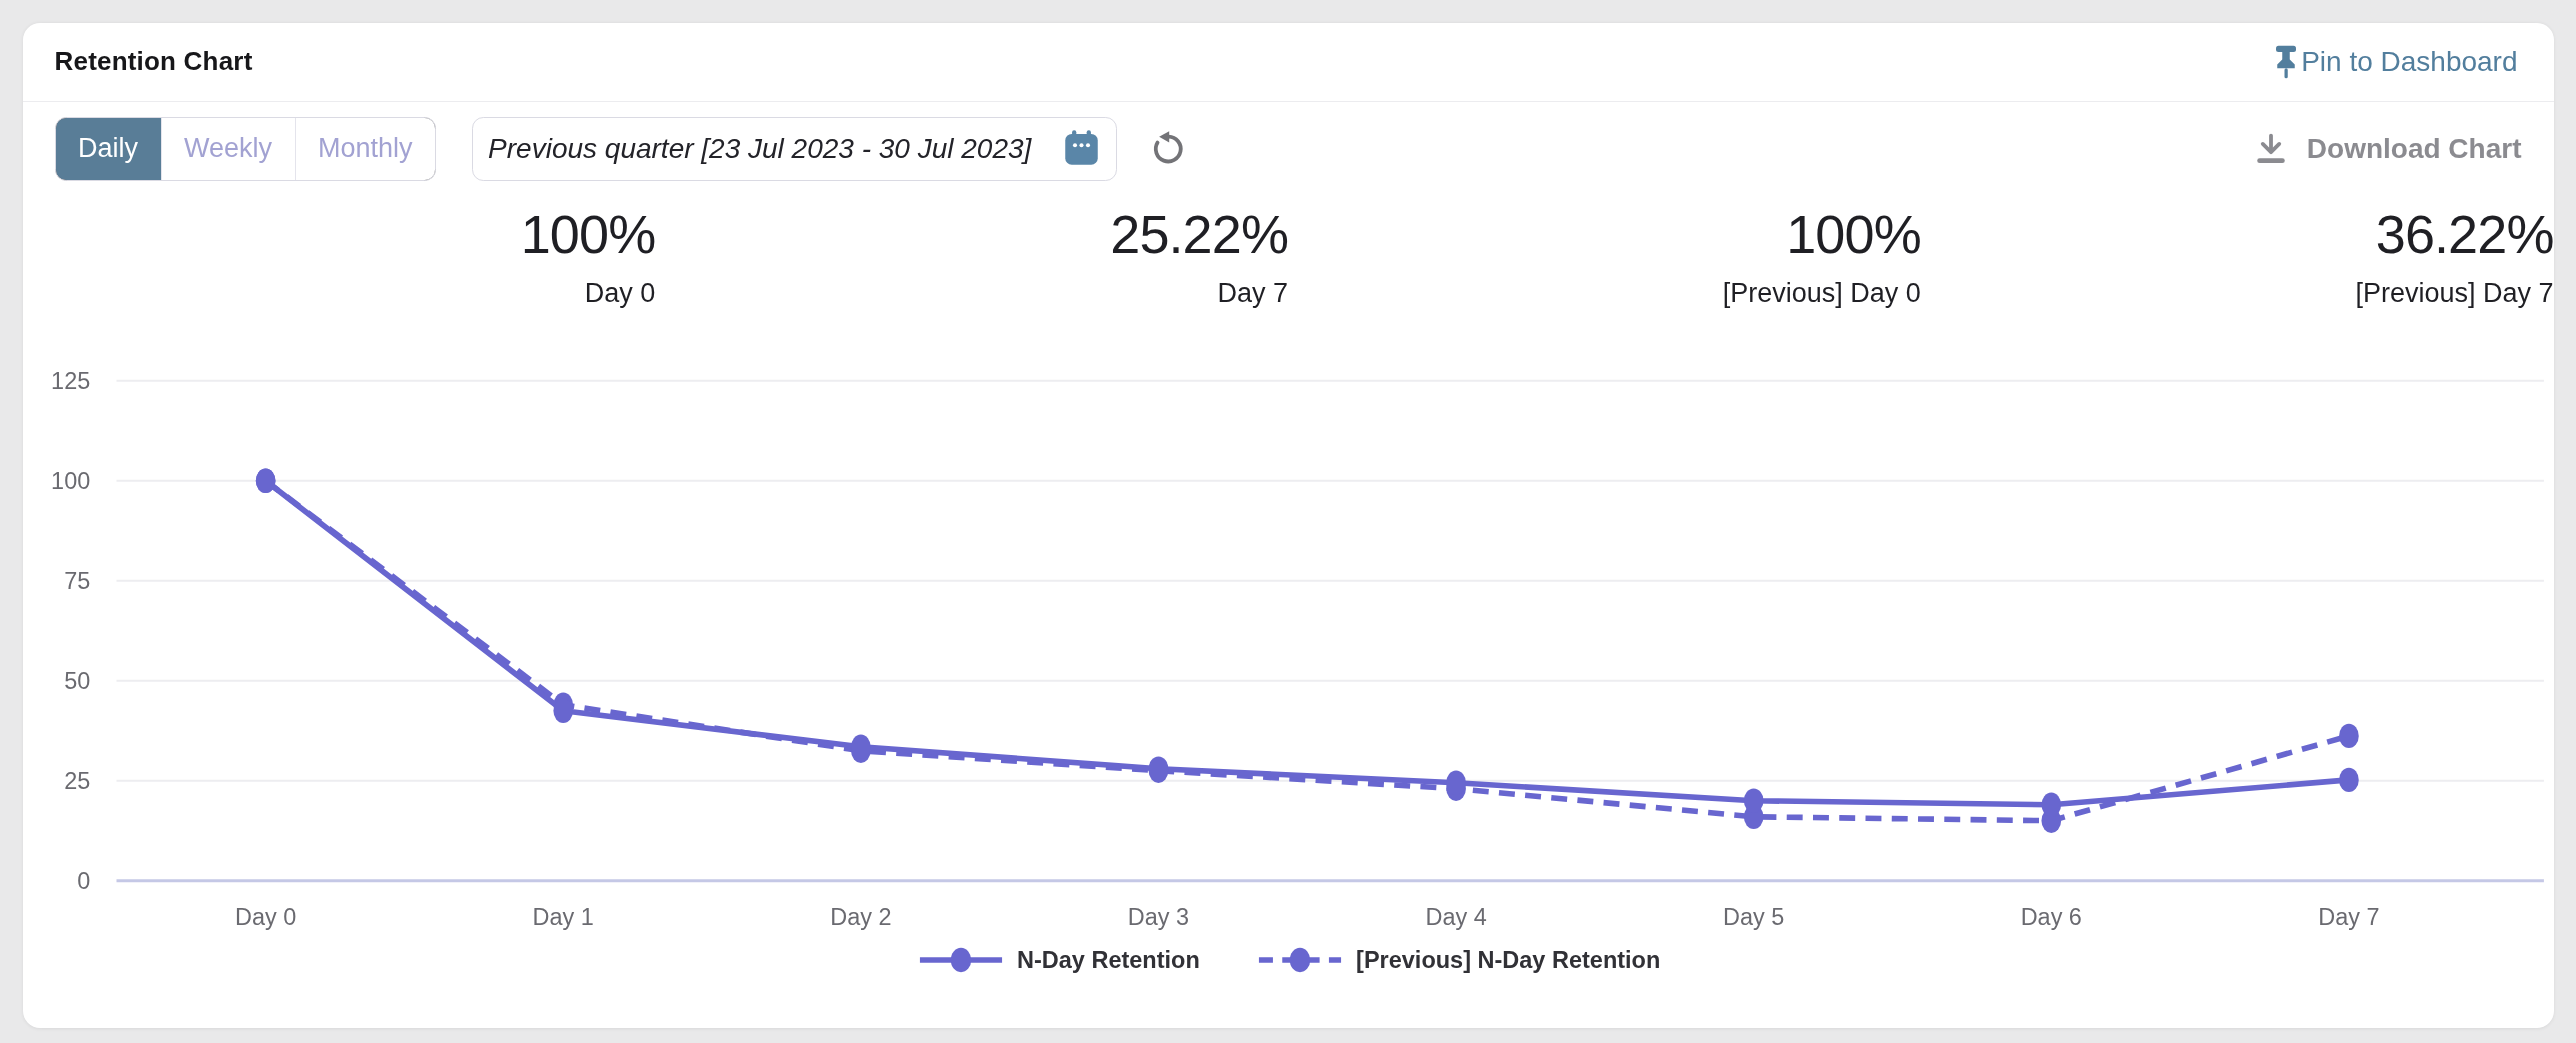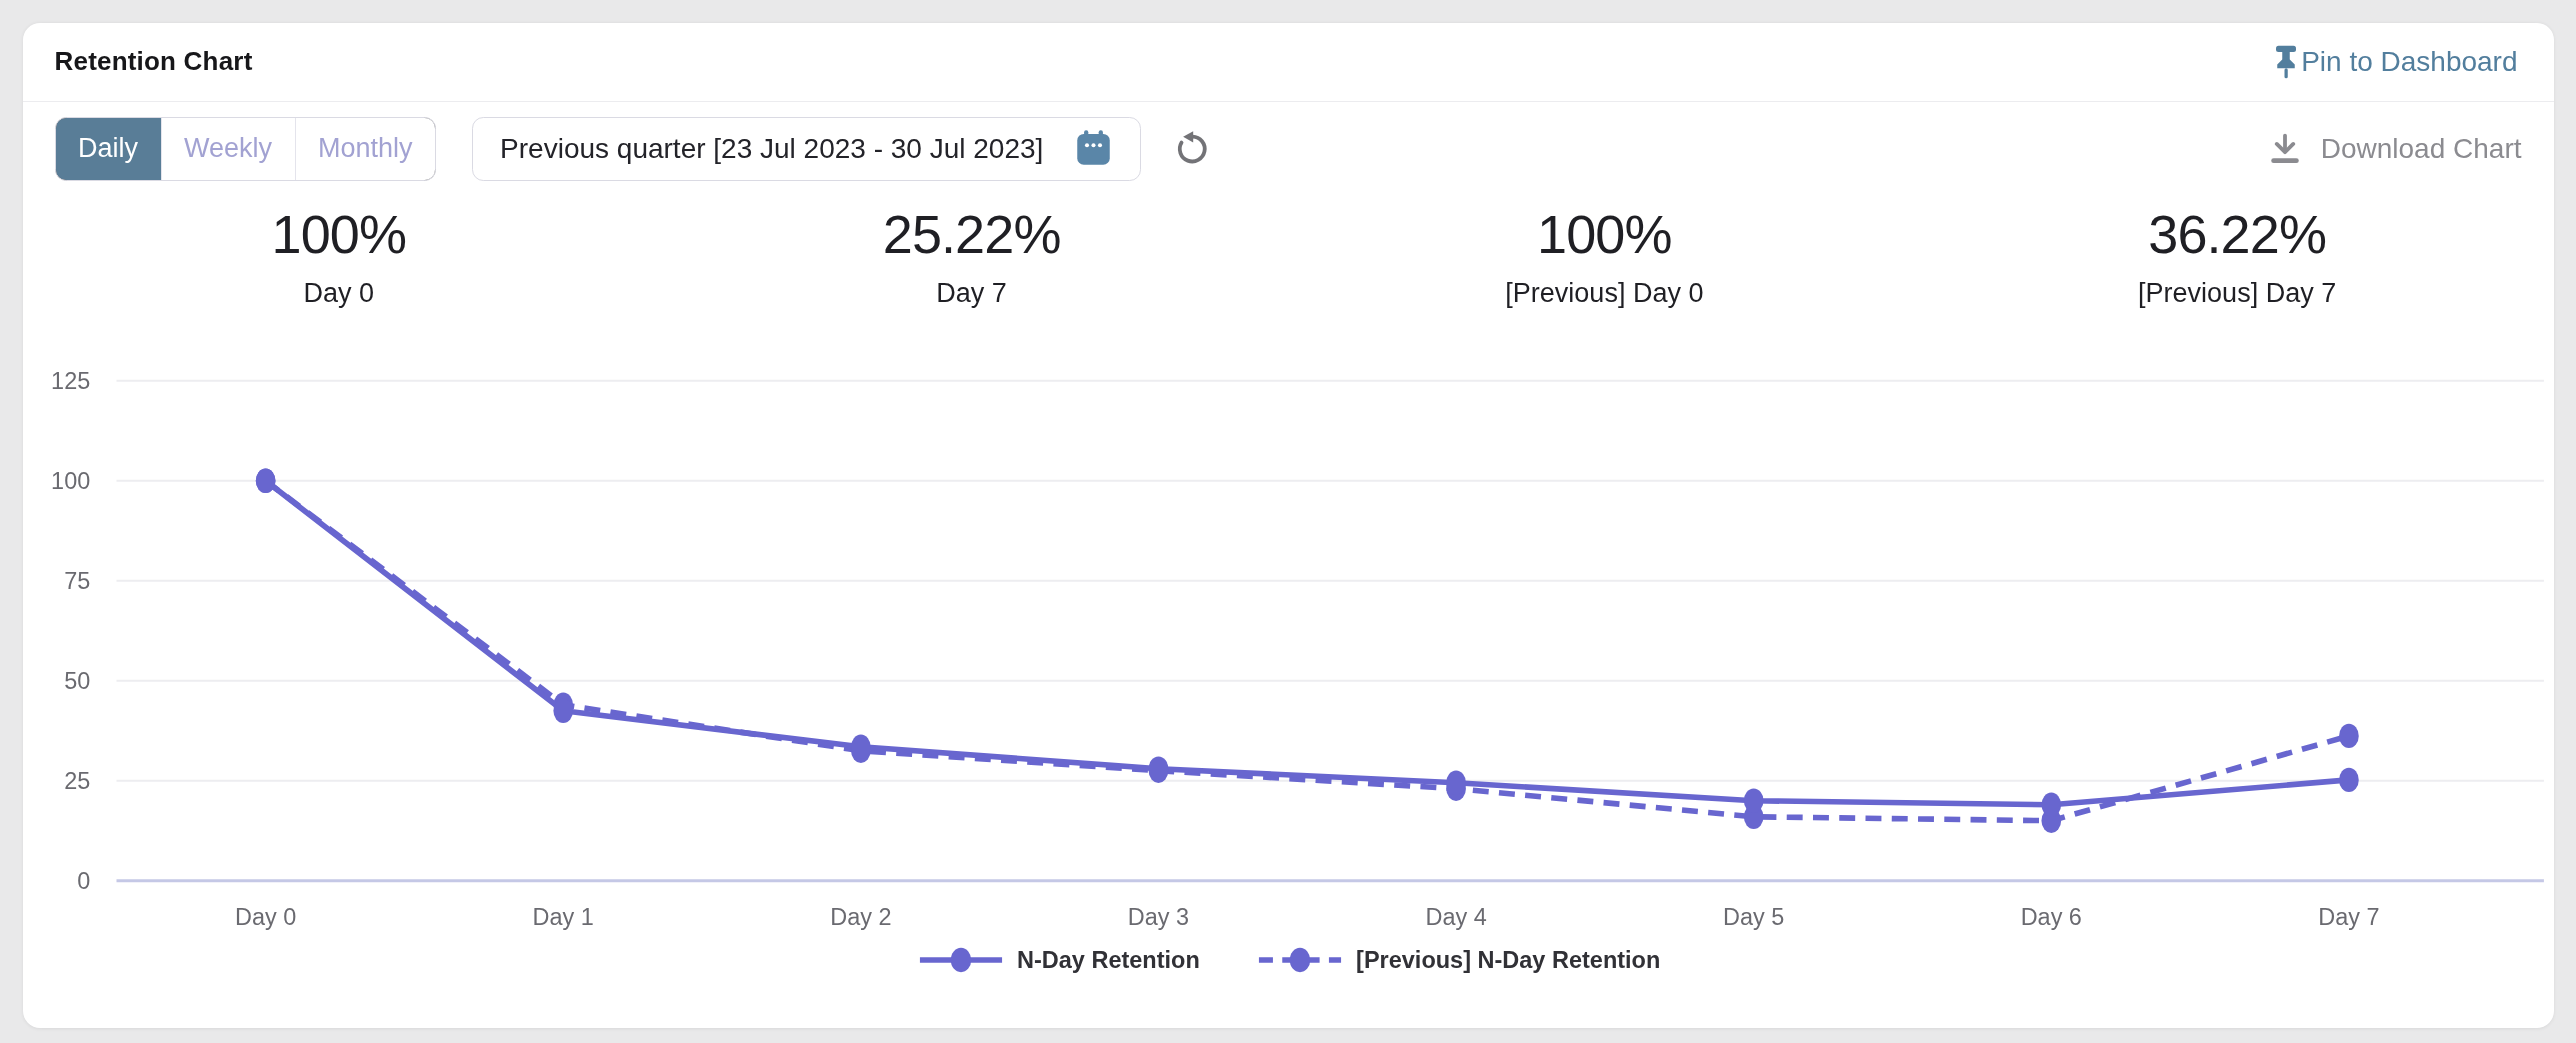--- a/index.html
+++ b/index.html
@@ -63,9 +63,9 @@
     border:1.9px solid #dadae3;
     border-radius:11.3px;
     display:flex; align-items:center; gap:31px;
-    padding:0 27px;
+    padding:0 15px;
     font-size:28px; color:#232329;
-    cursor:pointer; background:#fff;
+    cursor:pointer; background:#fff;font-style:italic;
   }
   .reset-btn {
     margin-left:32px;

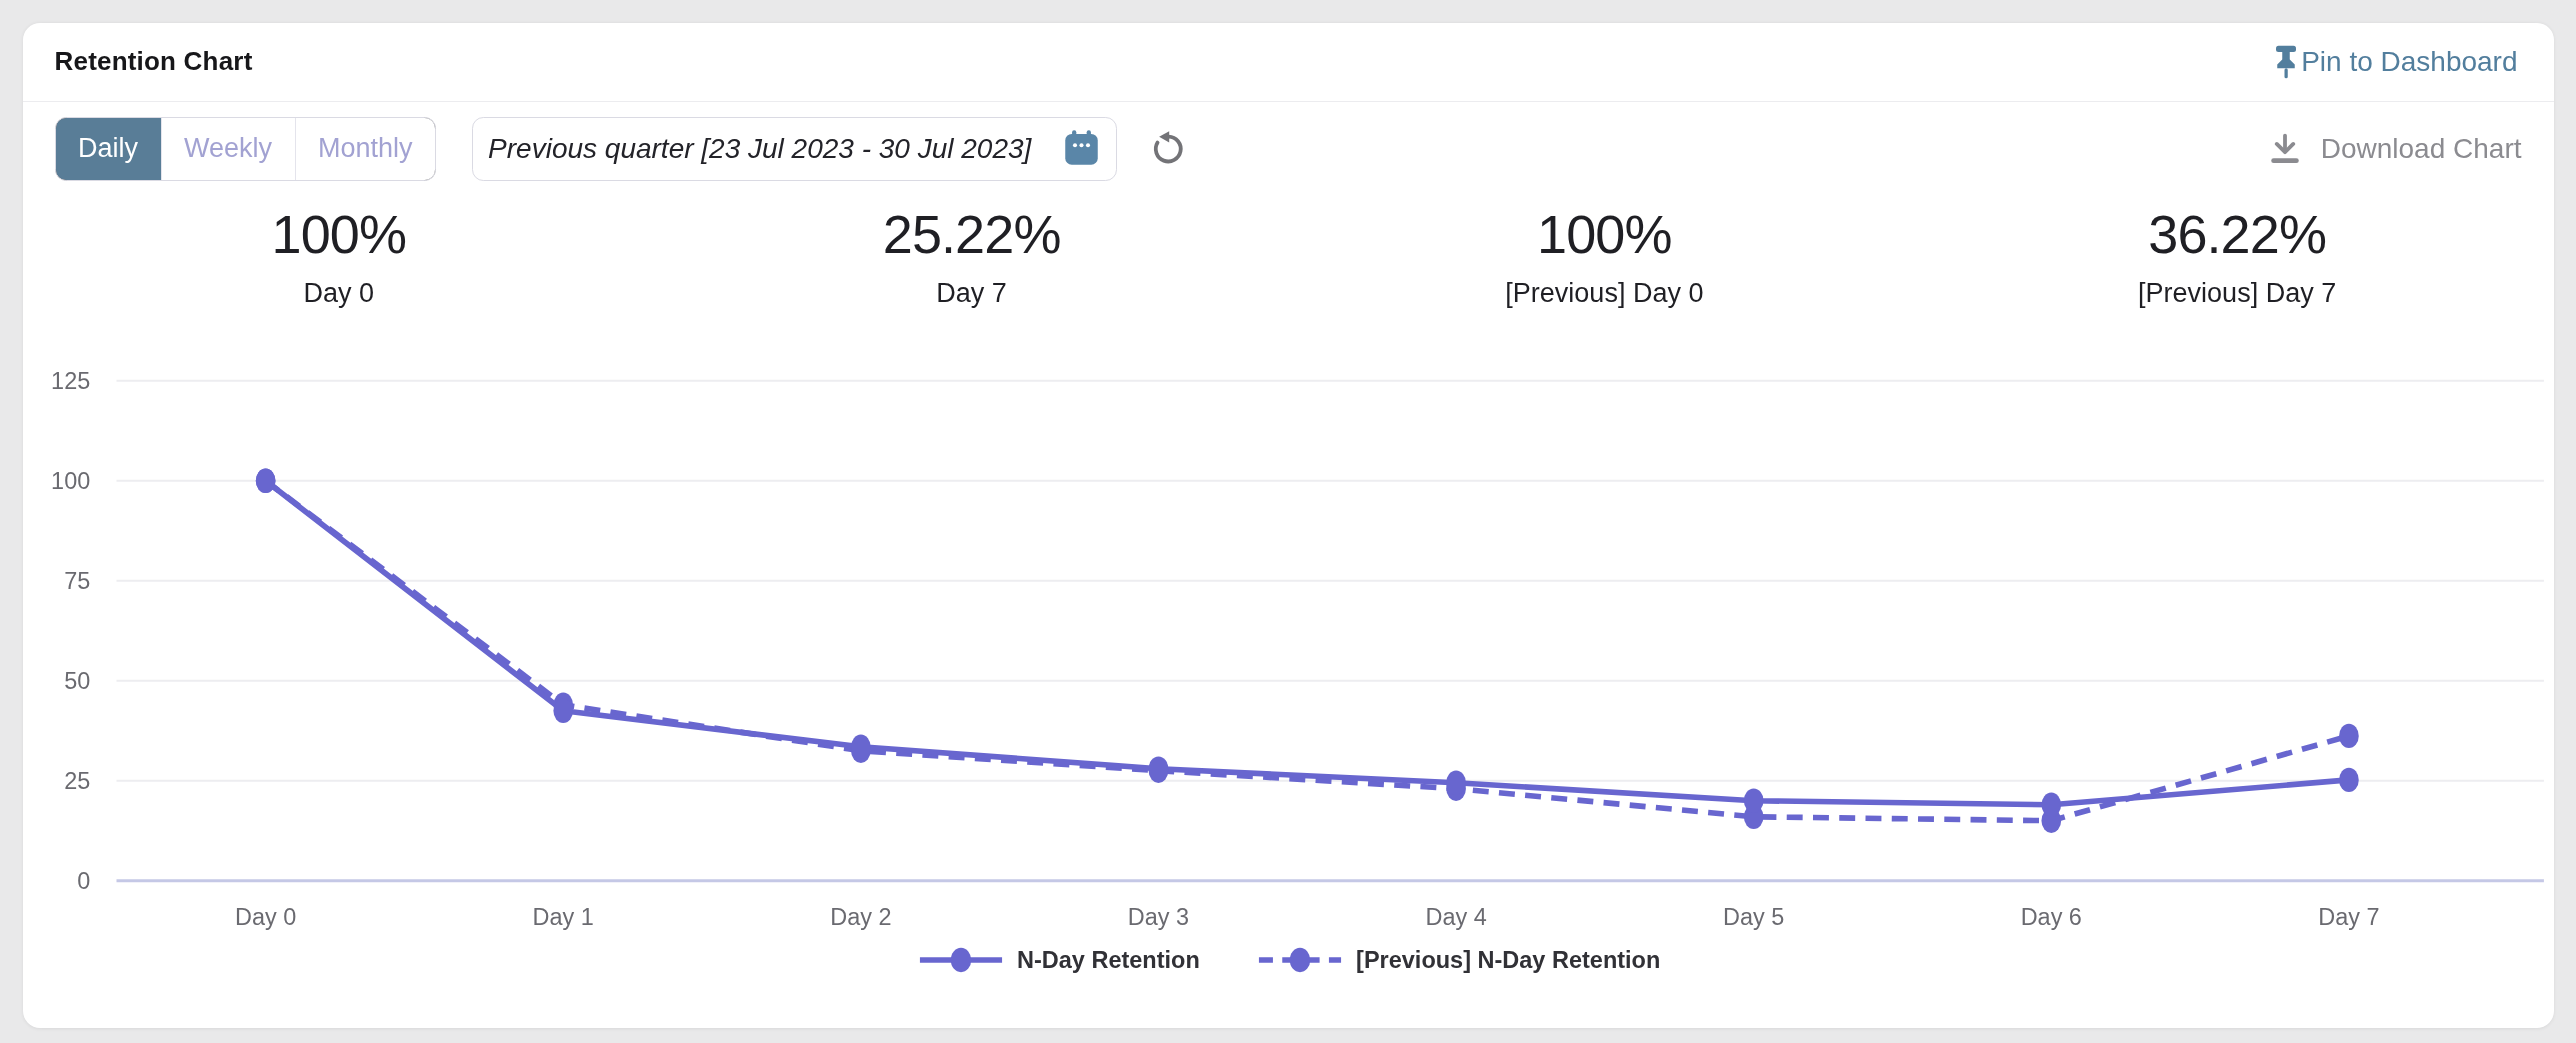--- a/index.html
+++ b/index.html
@@ -78,6 +78,7 @@
     color:#8b8b90; font-size:28px; cursor:pointer;
     background:none; border:none;
     font-family:"Liberation Sans", sans-serif;
+    font-weight:bold;
   }
   
   .stats { display:flex; margin-top:24.4px; }

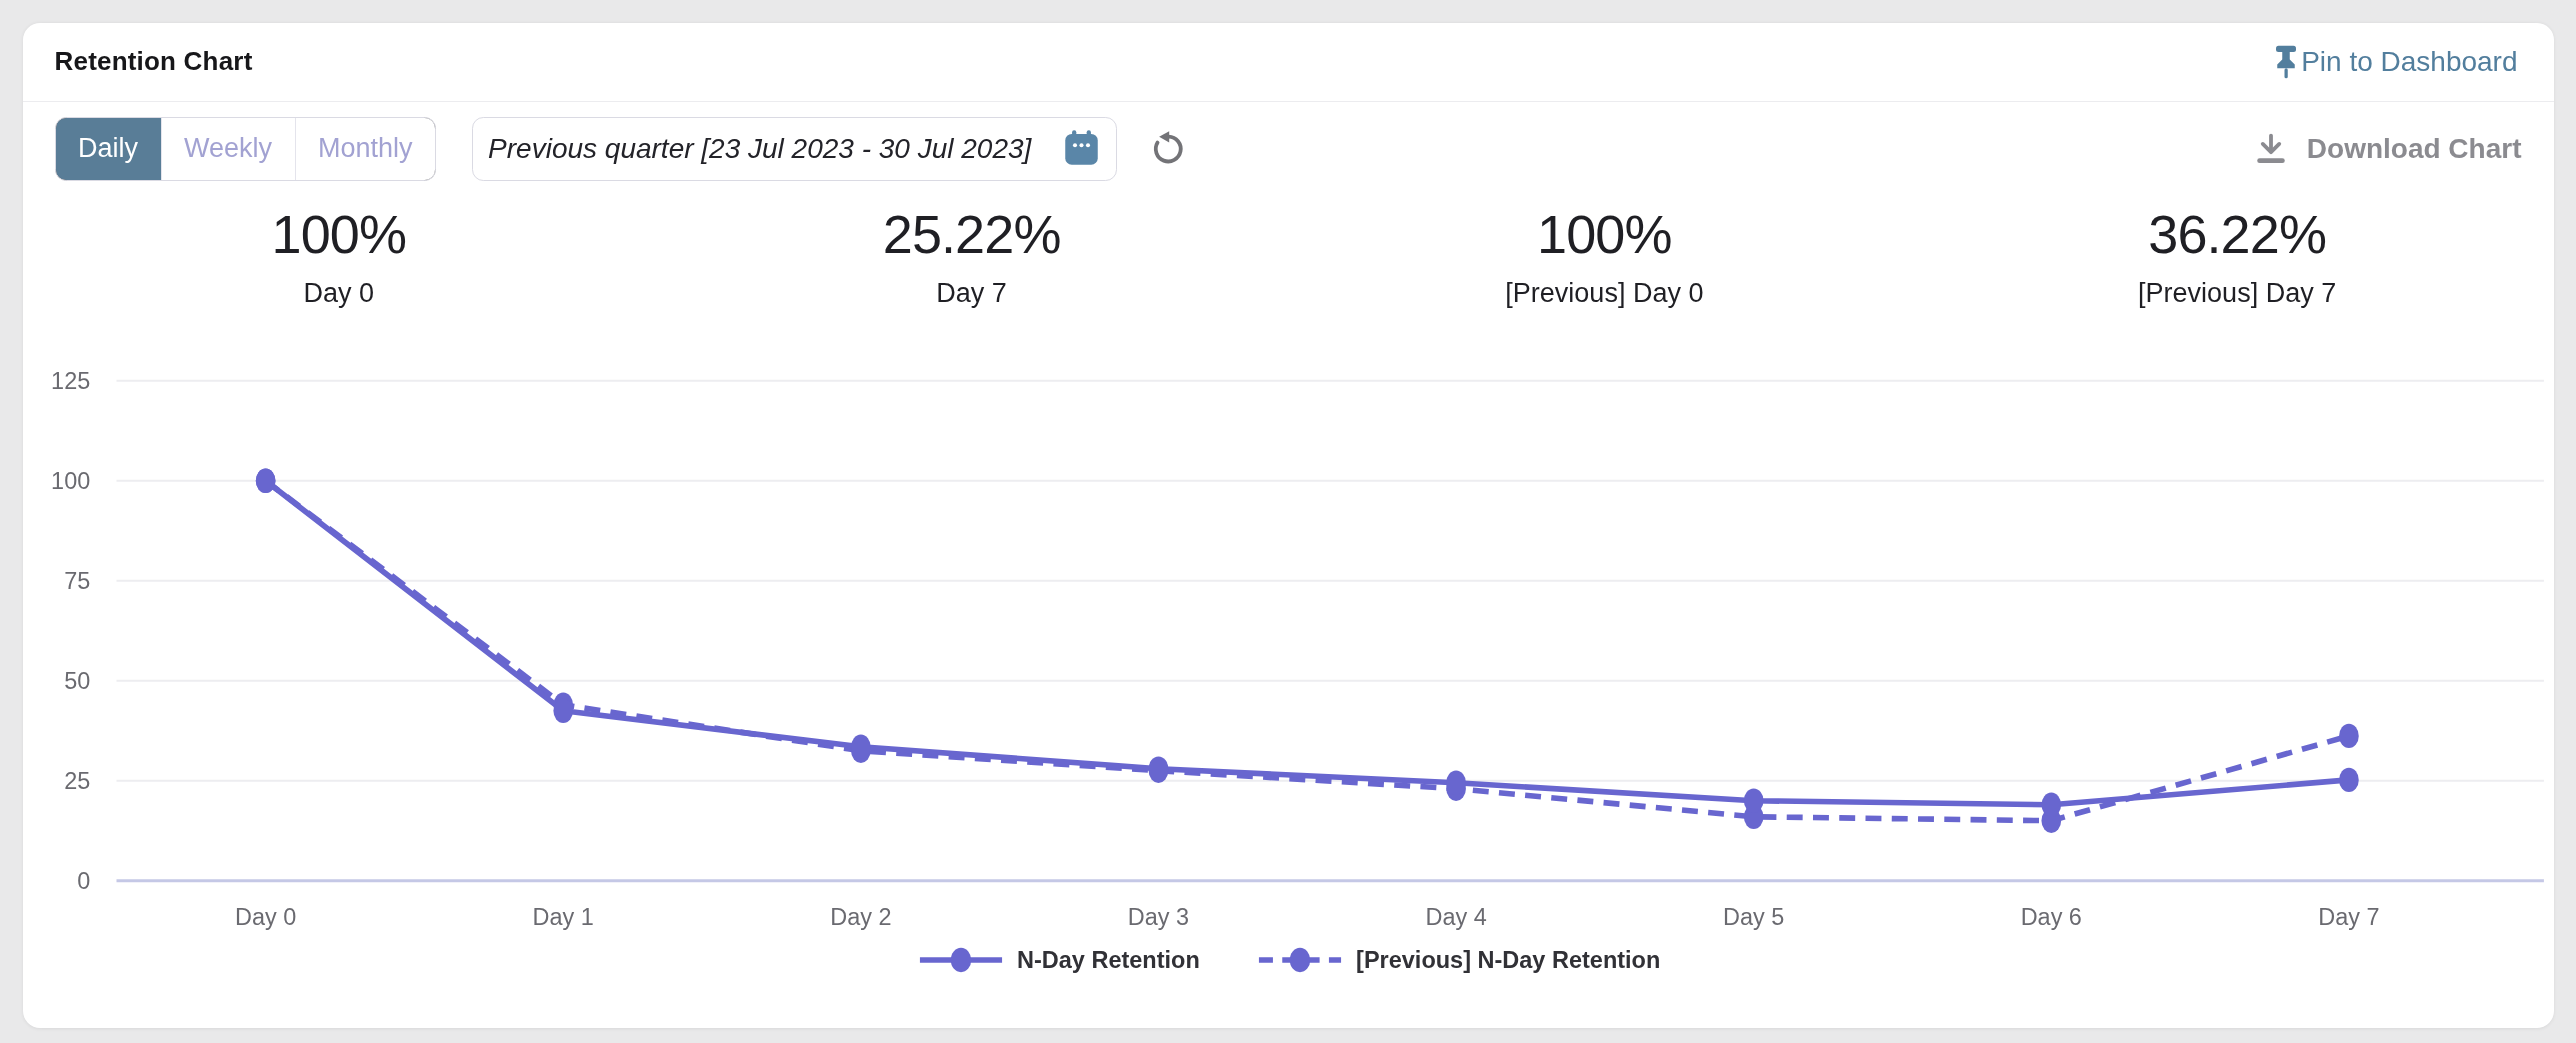--- a/index.html
+++ b/index.html
@@ -82,7 +82,7 @@
   }
   
   .stats { display:flex; margin-top:24.4px; }
-  .stat { flex:1; text-align:center; }
+  .stat { flex:1; text-align:right; }
   .stat-value { font-size:54px; color:#1f1f24; letter-spacing:-0.9px; line-height:58px; font-weight:400; }
   .stat-label { margin-top:15px; font-size:27px; color:#1f1f24; }
   

